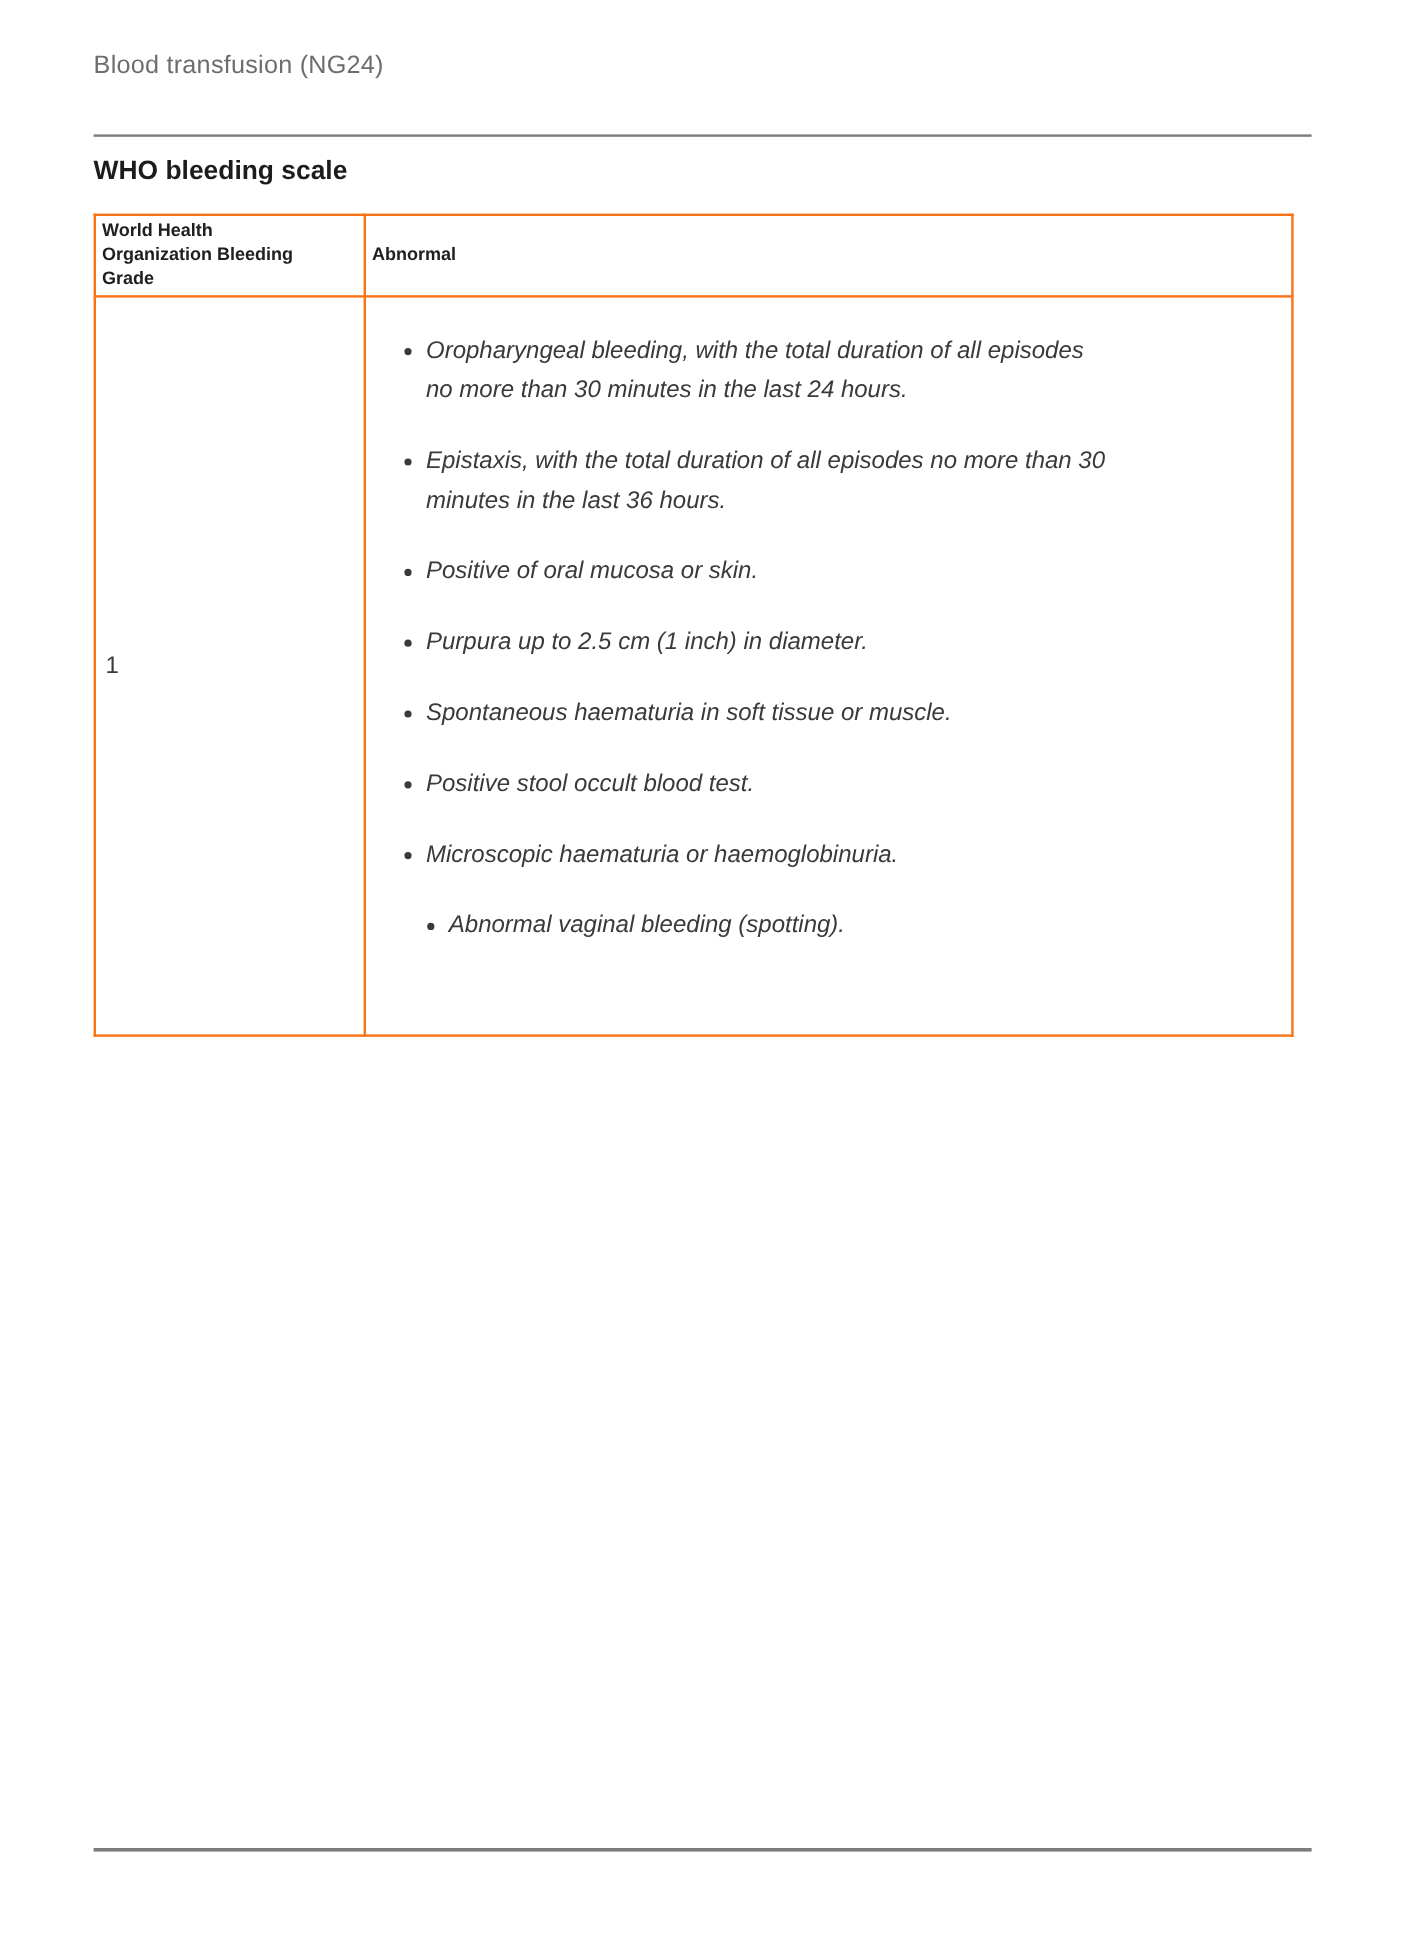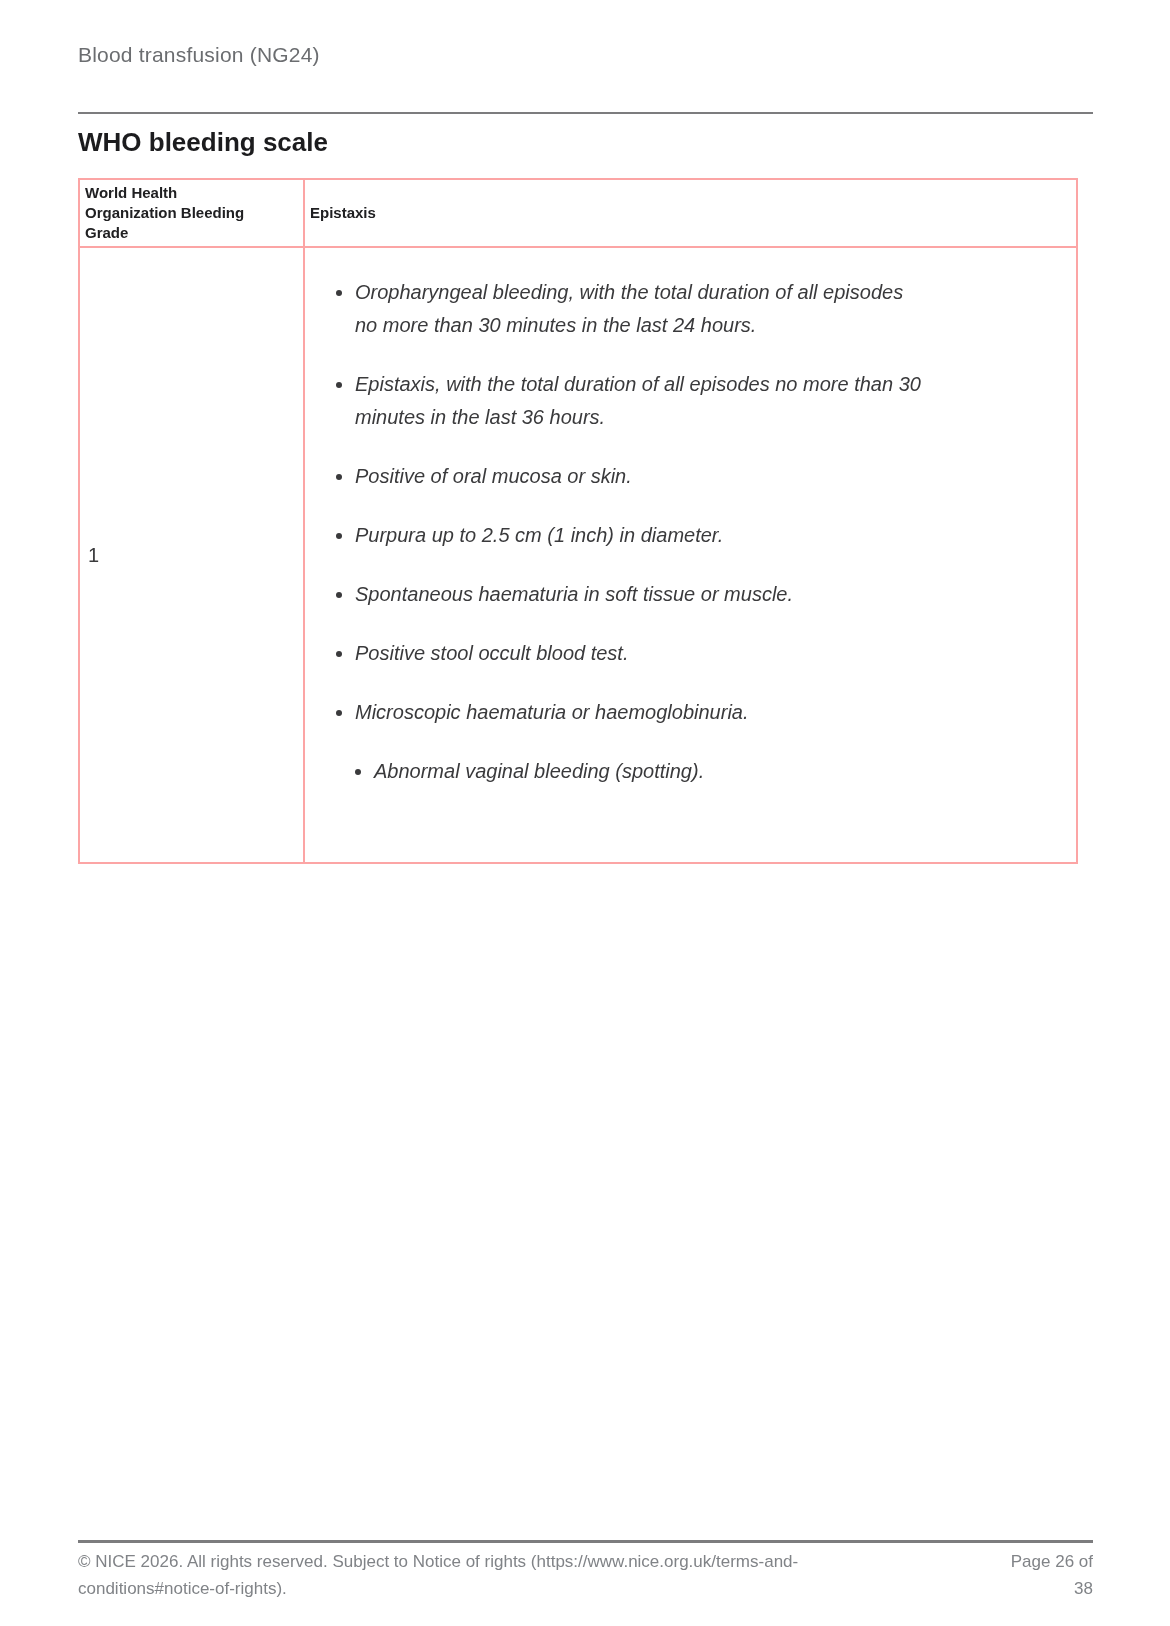--- a/index.html
+++ b/index.html
@@ -32,7 +32,7 @@
   }
   .section-title {
     margin: 14px 0 0 0;
-    font-size: 26px;
+    font-size: 22px;
     font-weight: 700;
     line-height: 28px;
     color: #1c1c1e;

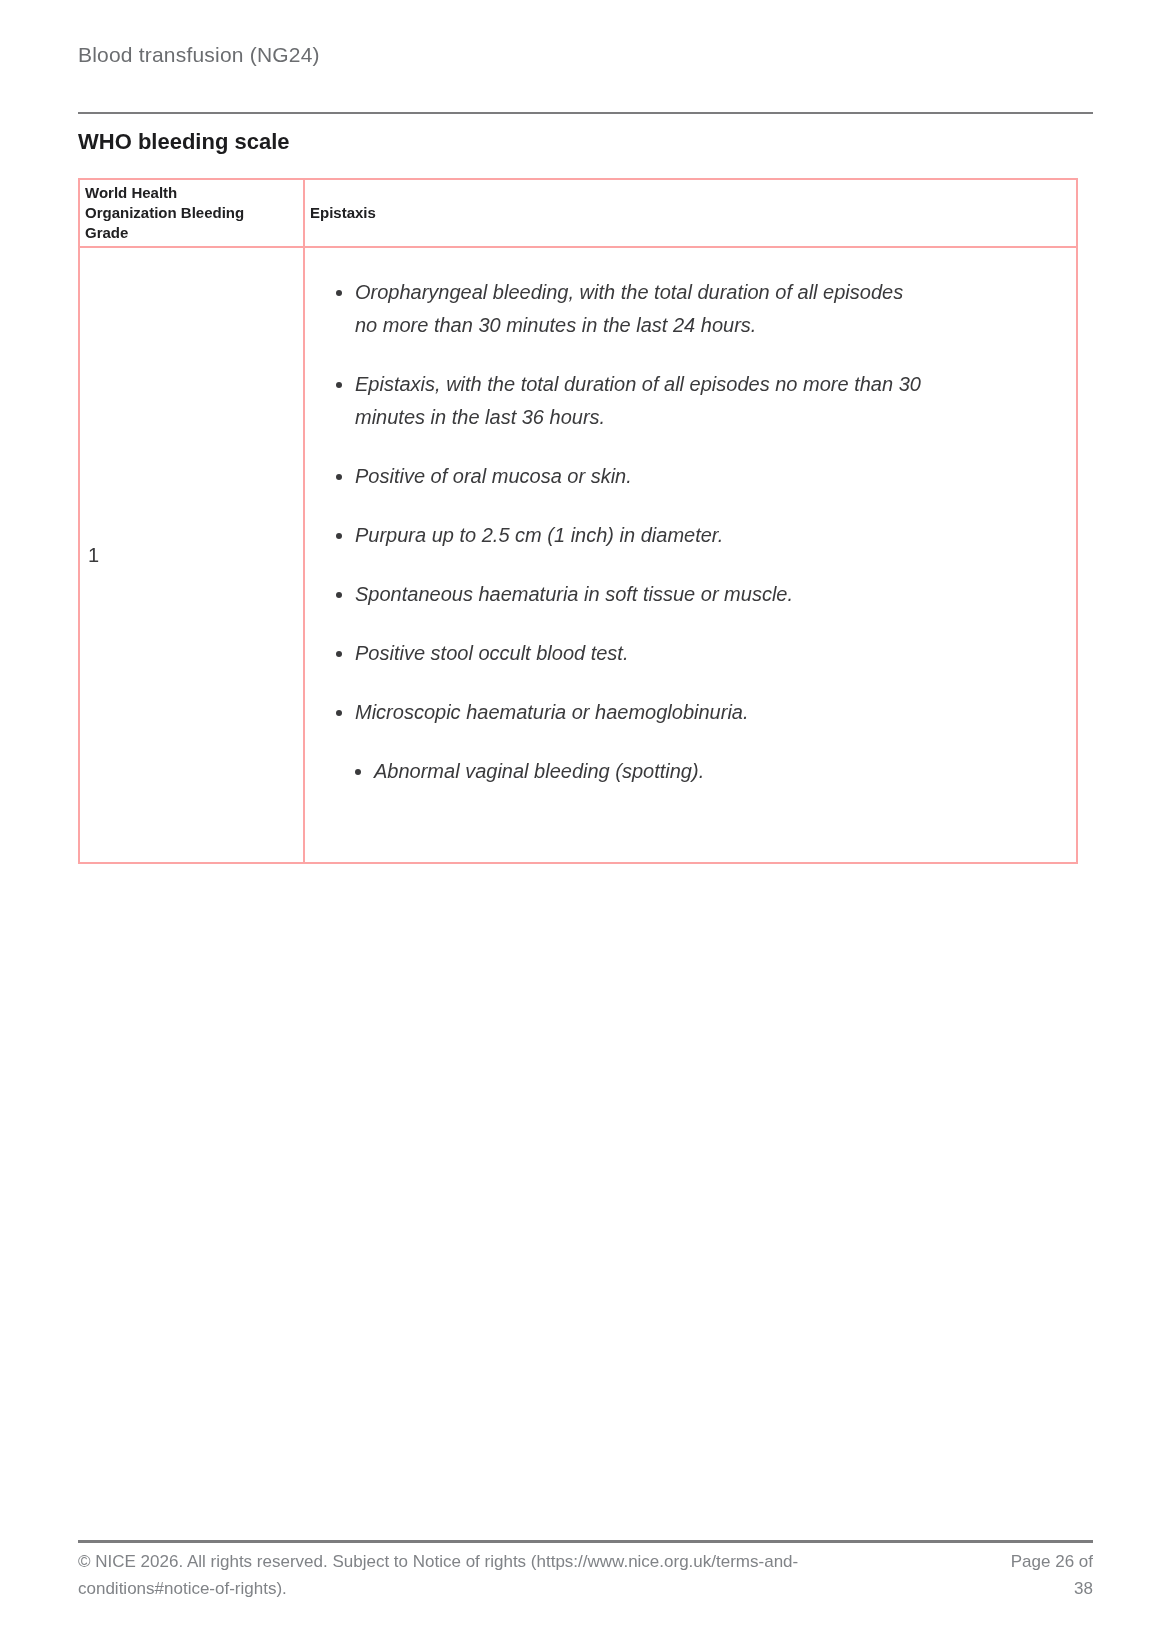--- a/index.html
+++ b/index.html
@@ -44,7 +44,7 @@
     table-layout: fixed;
   }
   .who-table th, .who-table td {
-    border: 2px solid #fca5a5;
+    border: 2px solid #f97316;
   }
   .who-table col.c-grade { width: 225px; }
   .who-table th {

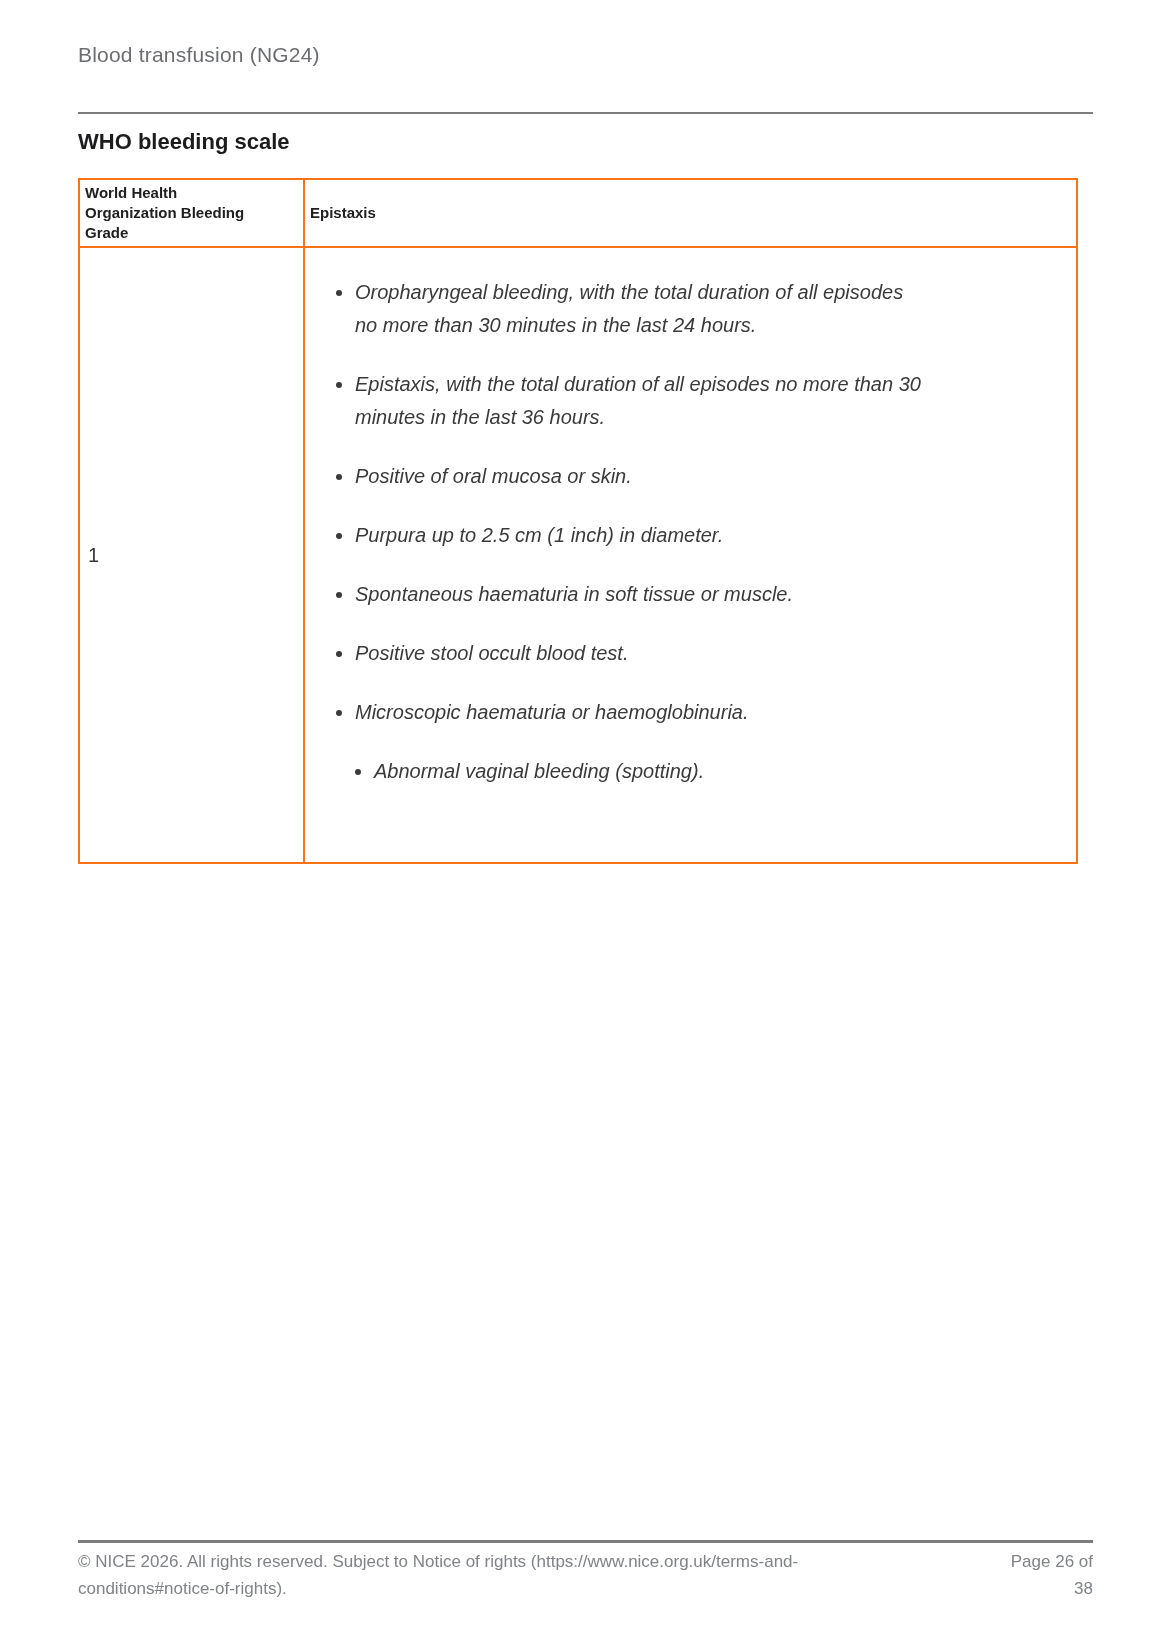--- a/index.html
+++ b/index.html
@@ -127,7 +127,7 @@
           <th>
             <div class="th-grade-inner">World Health Organization Bleeding Grade</div>
           </th>
-          <th>Epistaxis</th>
+          <th>Abnormal</th>
         </tr>
       </thead>
       <tbody>

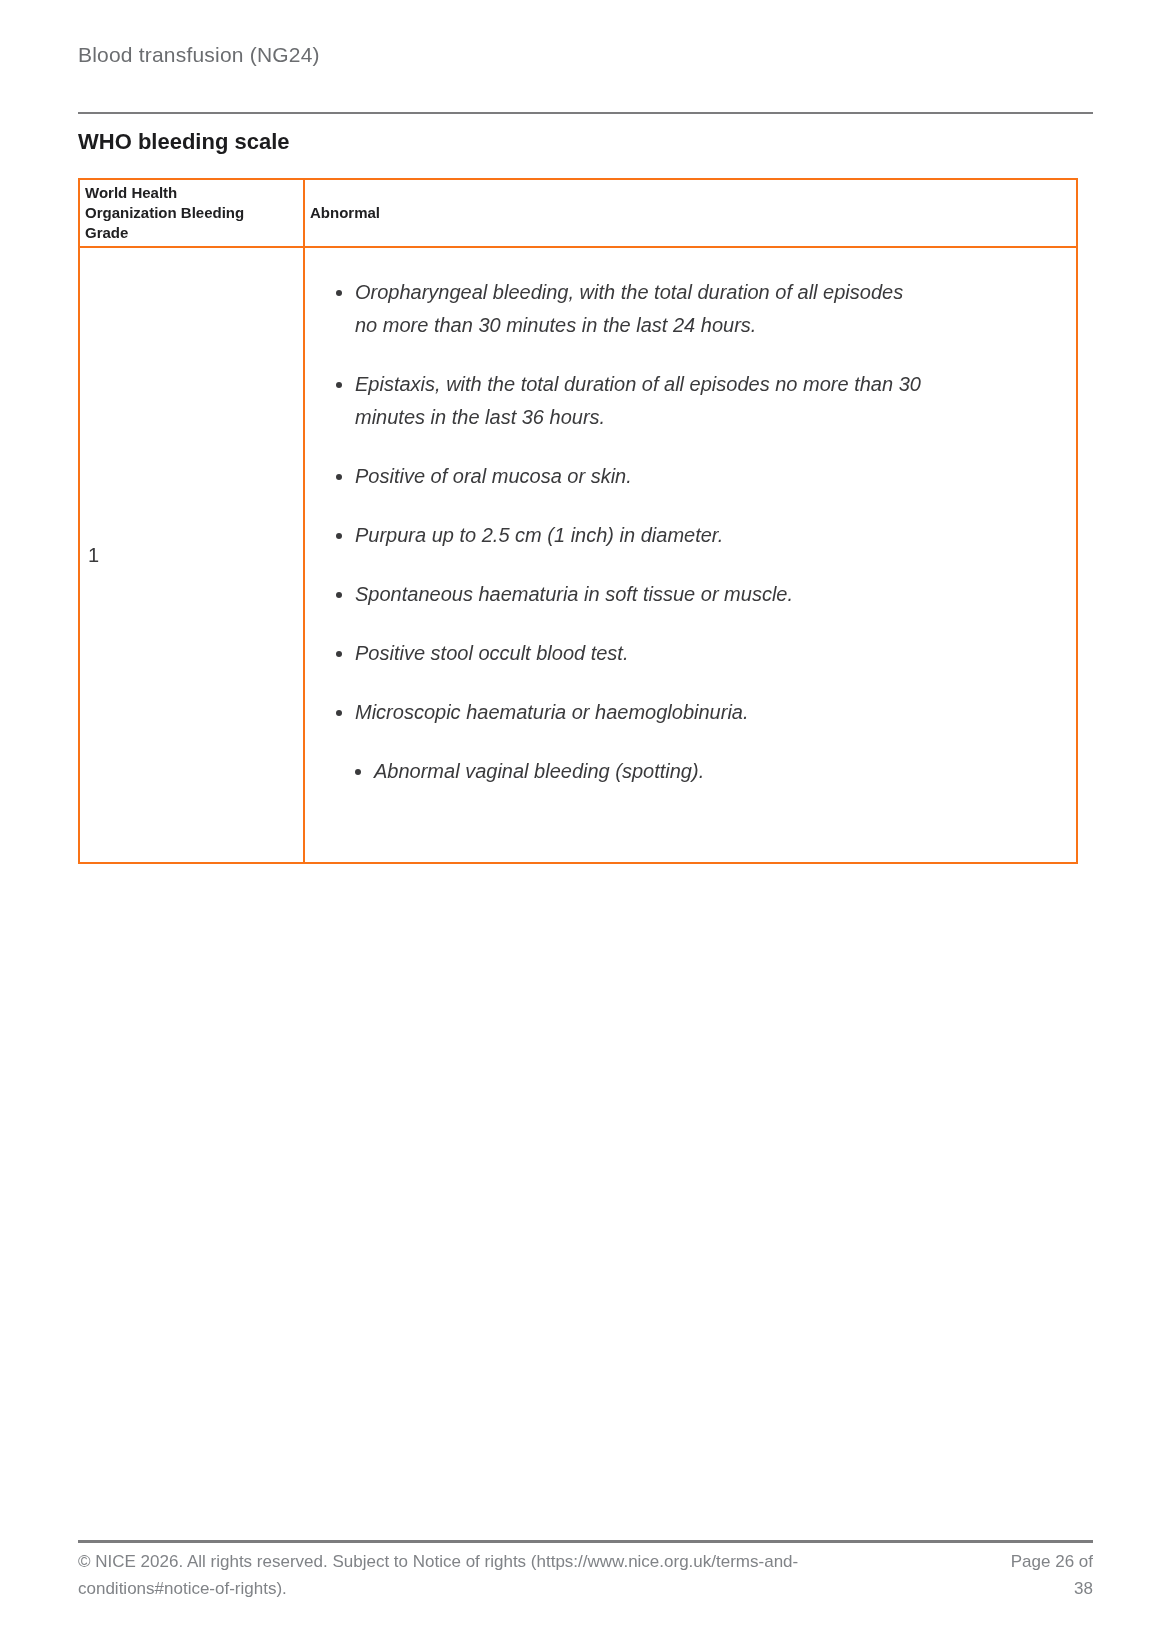--- a/index.html
+++ b/index.html
@@ -152,10 +152,6 @@
 
   <div class="footer">
     <div class="footer-rule"></div>
-    <div class="footer-row">
-      <div class="copyright">© NICE 2026. All rights reserved. Subject to Notice of rights (https://www.nice.org.uk/terms-and-conditions#notice-of-rights).</div>
-      <div class="page-indicator">Page 26 of 38</div>
-    </div>
   </div>
 </div>
 

